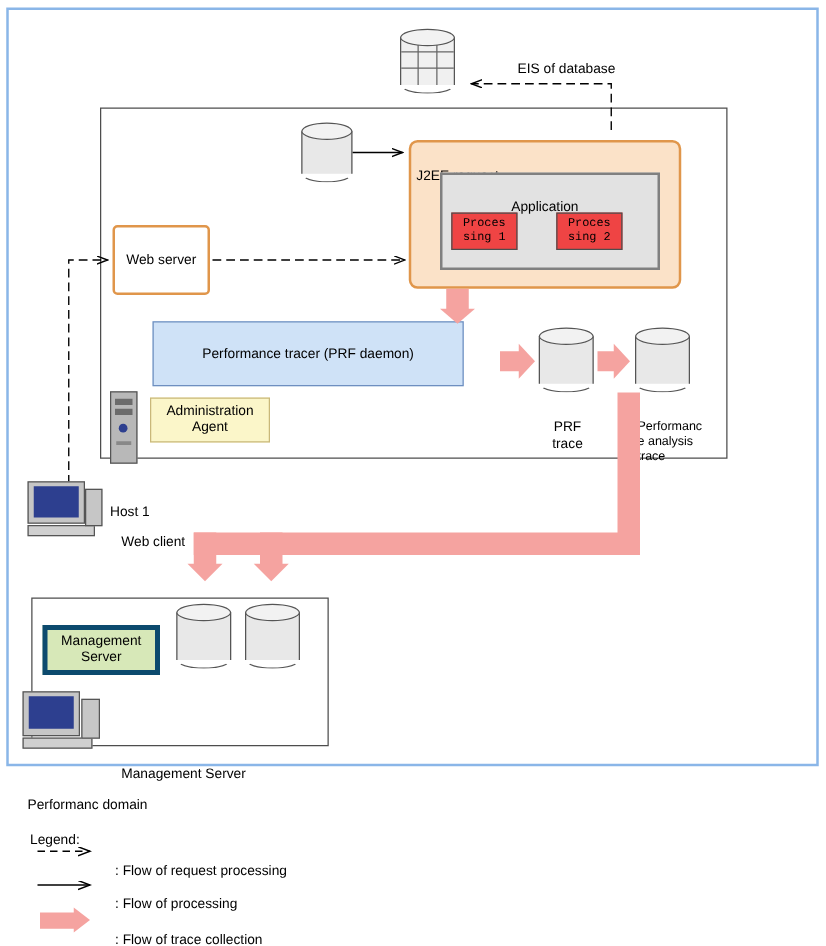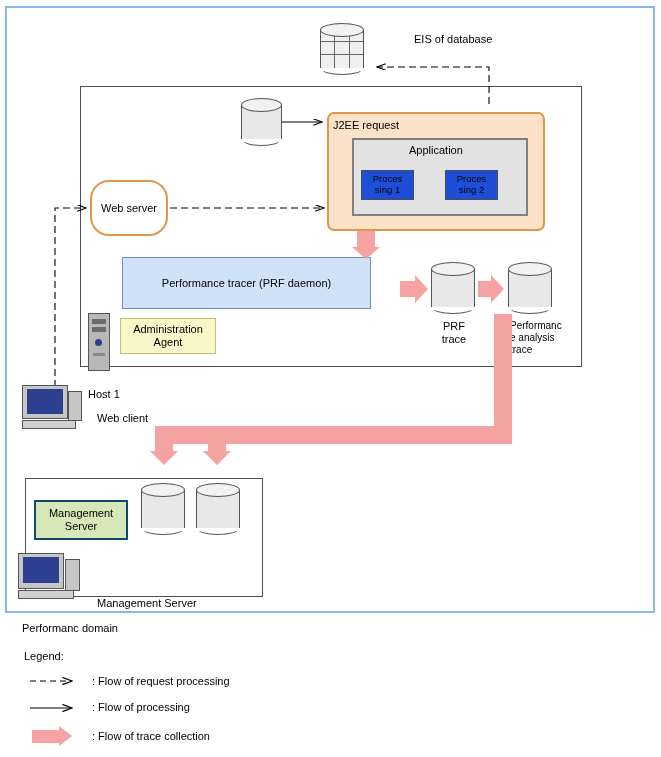--- a/index.html
+++ b/index.html
@@ -24,6 +24,7 @@
     color: #000000;
     line-height: 1.22;
     white-space: pre-line;
+    margin-top: 16px;
   }
   
   #mgmt-domain-border {

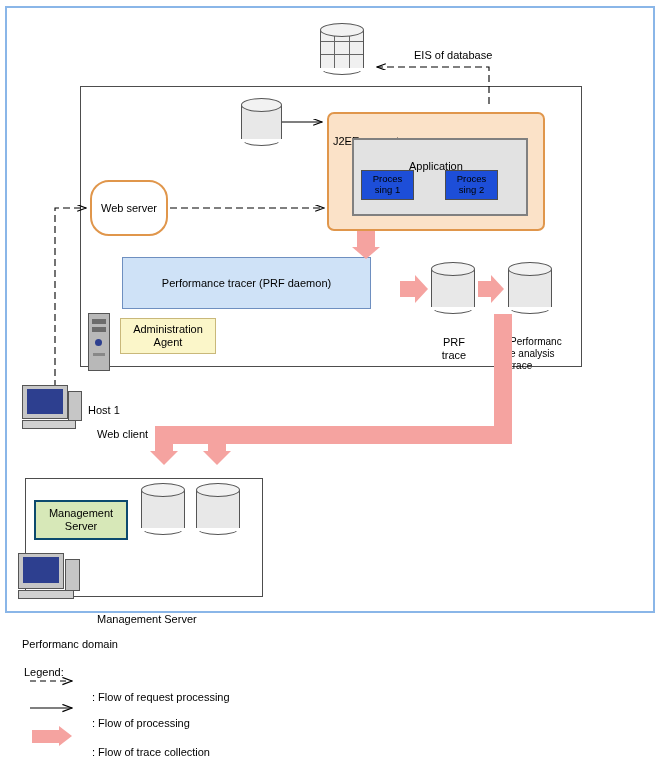--- a/index.html
+++ b/index.html
@@ -62,7 +62,7 @@
   }
   .proc-box {
     border: 1px solid #4d4d4d;
-    background: #1d4ed8;
+    background: #ef4444;
     box-sizing: border-box;
     font-size: 9.5px;
     color: #000;
@@ -72,6 +72,7 @@
     text-align: center;
     line-height: 1.15;
     white-space: pre-line;
+    font-family: Liberation Mono, monospace;
   }
   #proc1-box { left: 361px; top: 170px; width: 53px; height: 30px; }
   #proc2-box { left: 445px; top: 170px; width: 53px; height: 30px; }

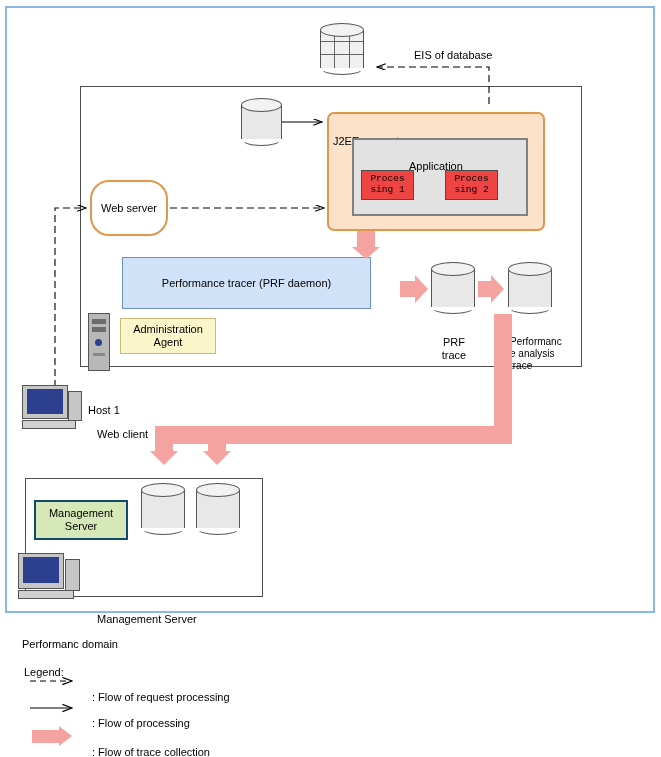--- a/index.html
+++ b/index.html
@@ -80,7 +80,7 @@
   #webserver-box {
     left: 90px; top: 180px; width: 78px; height: 56px;
     border: 2px solid #e0964b;
-    border-radius: 19px;
+    border-radius: 4px;
     background: #ffffff;
     box-sizing: border-box;
     display: flex; align-items: center; justify-content: center;

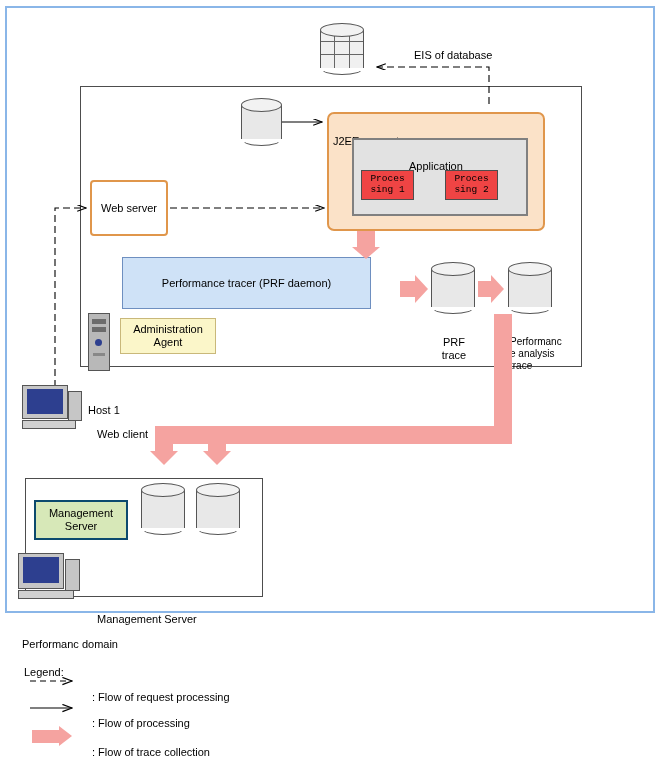--- a/index.html
+++ b/index.html
@@ -110,7 +110,7 @@
   
   #mgmt-server-green {
     left: 34px; top: 500px; width: 94px; height: 40px;
-    border: 2px solid #0c4a6e;
+    border: 4px solid #0c4a6e;
     background: #d7e8b8;
     box-sizing: border-box;
     display: flex; align-items: center; justify-content: center;

